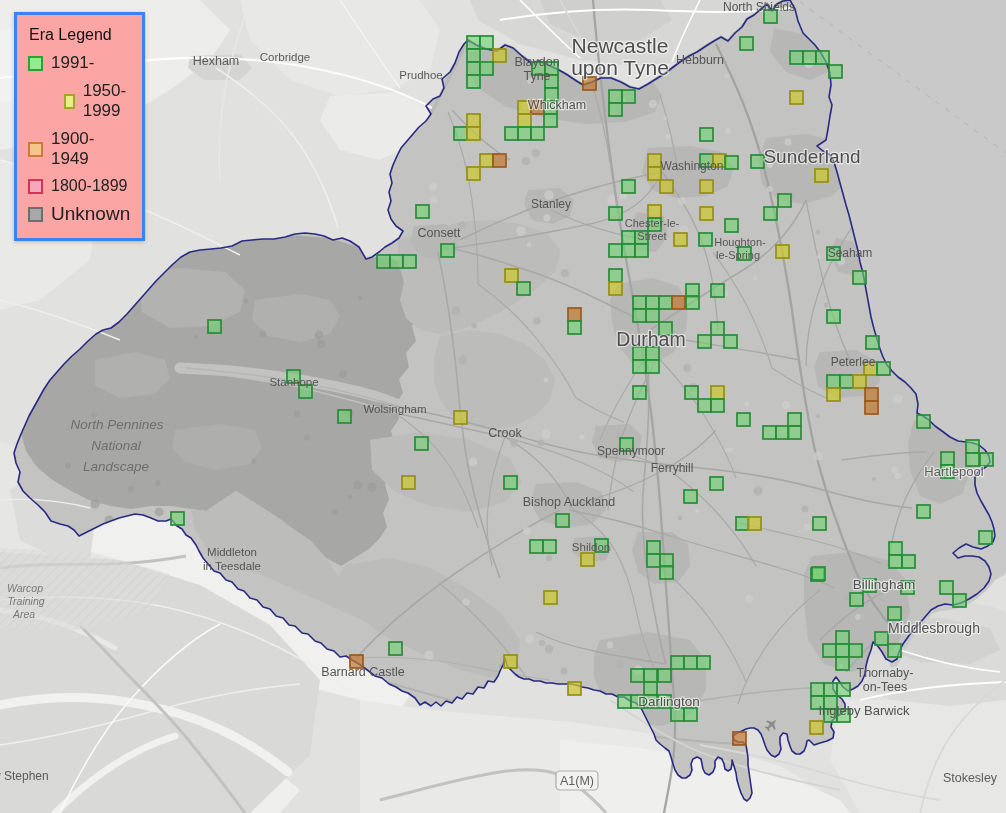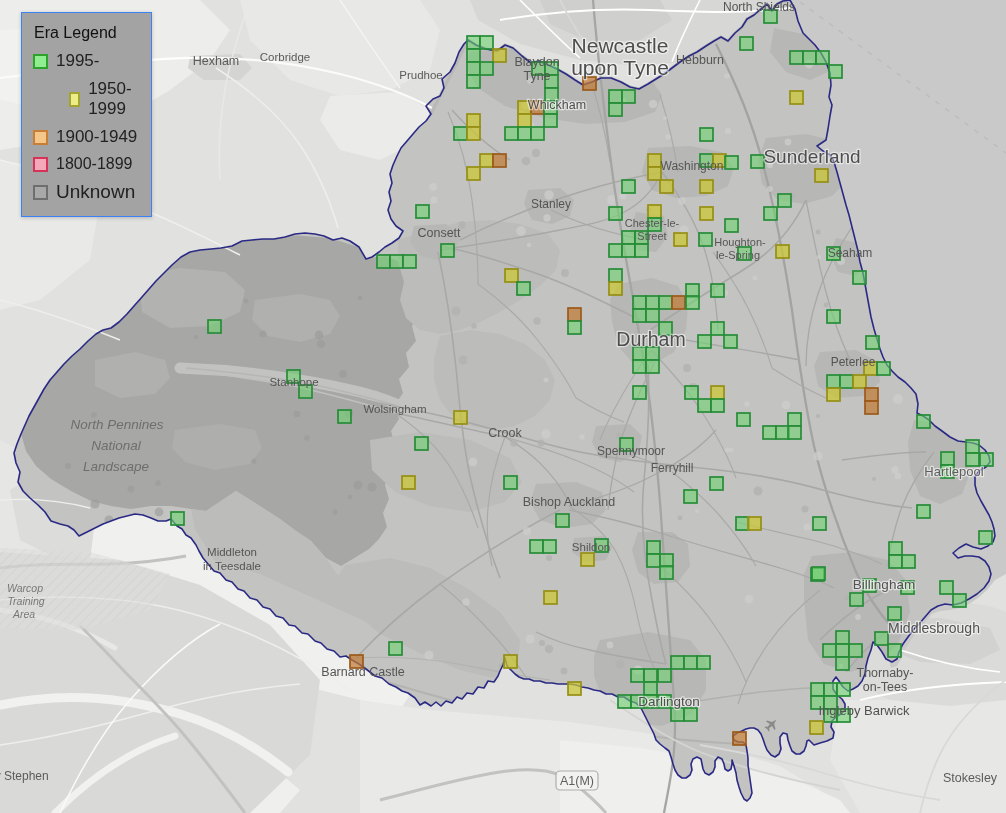--- a/index.html
+++ b/index.html
@@ -511,7 +511,7 @@
 <text x="26" y="605" font-size="10.5" fill="#787878" text-anchor="middle" font-style="italic">Training</text>
 <text x="24" y="618" font-size="10.5" fill="#787878" text-anchor="middle" font-style="italic">Area</text>
 </svg>
-<div style="position:absolute;left:21px;top:12px;width:131px;background:#a3a3a3;border:1px solid #3b82f6;box-shadow:0 1px 4px rgba(0,0,0,0.2);font-family:'Liberation Sans',sans-serif;padding:11px 10px 12px 11px;box-sizing:border-box;">
+<div style="position:absolute;left:14px;top:12px;width:131px;background:#fca5a5;border:3px solid #3b82f6;box-shadow:0 1px 4px rgba(0,0,0,0.2);font-family:'Liberation Sans',sans-serif;padding:11px 10px 12px 11px;box-sizing:border-box;">
 <div style="font-size:16px;color:#111;margin:0 0 9px 1px;">Era Legend</div>
 <div style="display:flex;align-items:center;margin-bottom:8px;">
         <span style="width:11px;height:11px;background:#90ee90;border:2px solid #2da32d;display:inline-block;"></span>

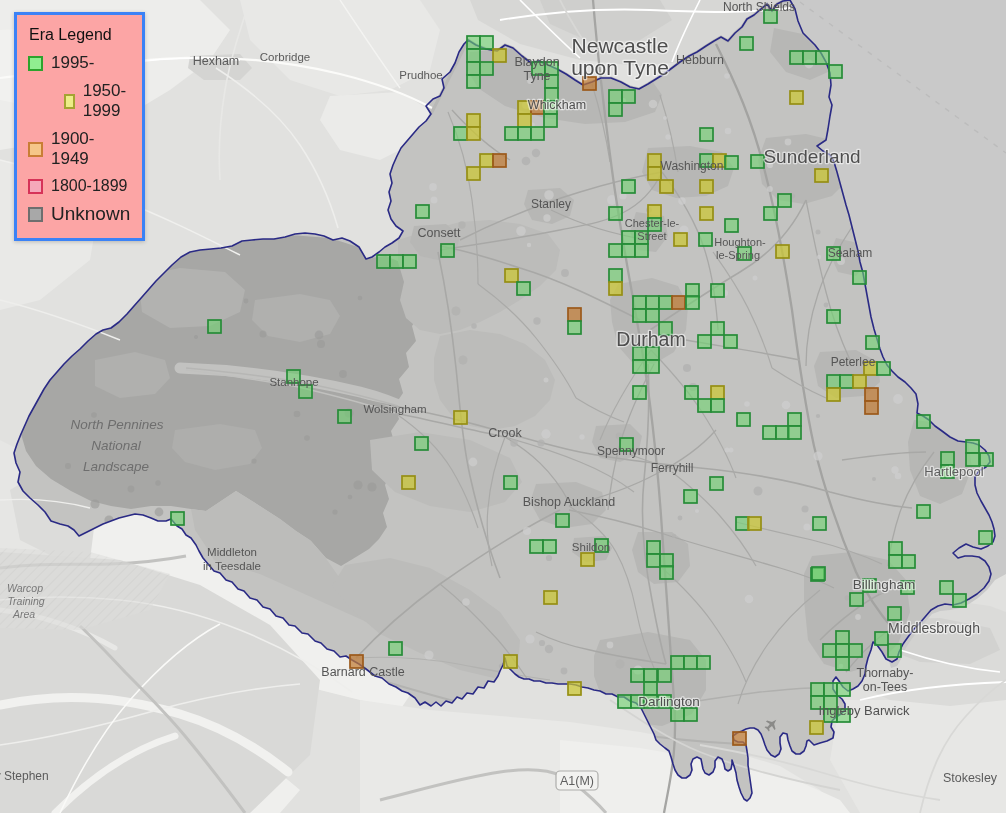--- a/index.html
+++ b/index.html
@@ -515,7 +515,7 @@
 <div style="font-size:16px;color:#111;margin:0 0 9px 1px;">Era Legend</div>
 <div style="display:flex;align-items:center;margin-bottom:8px;">
         <span style="width:11px;height:11px;background:#90ee90;border:2px solid #2da32d;display:inline-block;"></span>
-        <span style="font-size:17px;color:#222;margin-left:8px;">1995-</span>
+        <span style="font-size:17px;color:#222;margin-left:8px;">1991-</span>
       </div>
 <div style="display:flex;align-items:center;margin-bottom:8px;padding-left:36px;">
         <span style="width:11px;height:11px;background:#eded88;border:2px solid #a4a432;display:inline-block;"></span>

